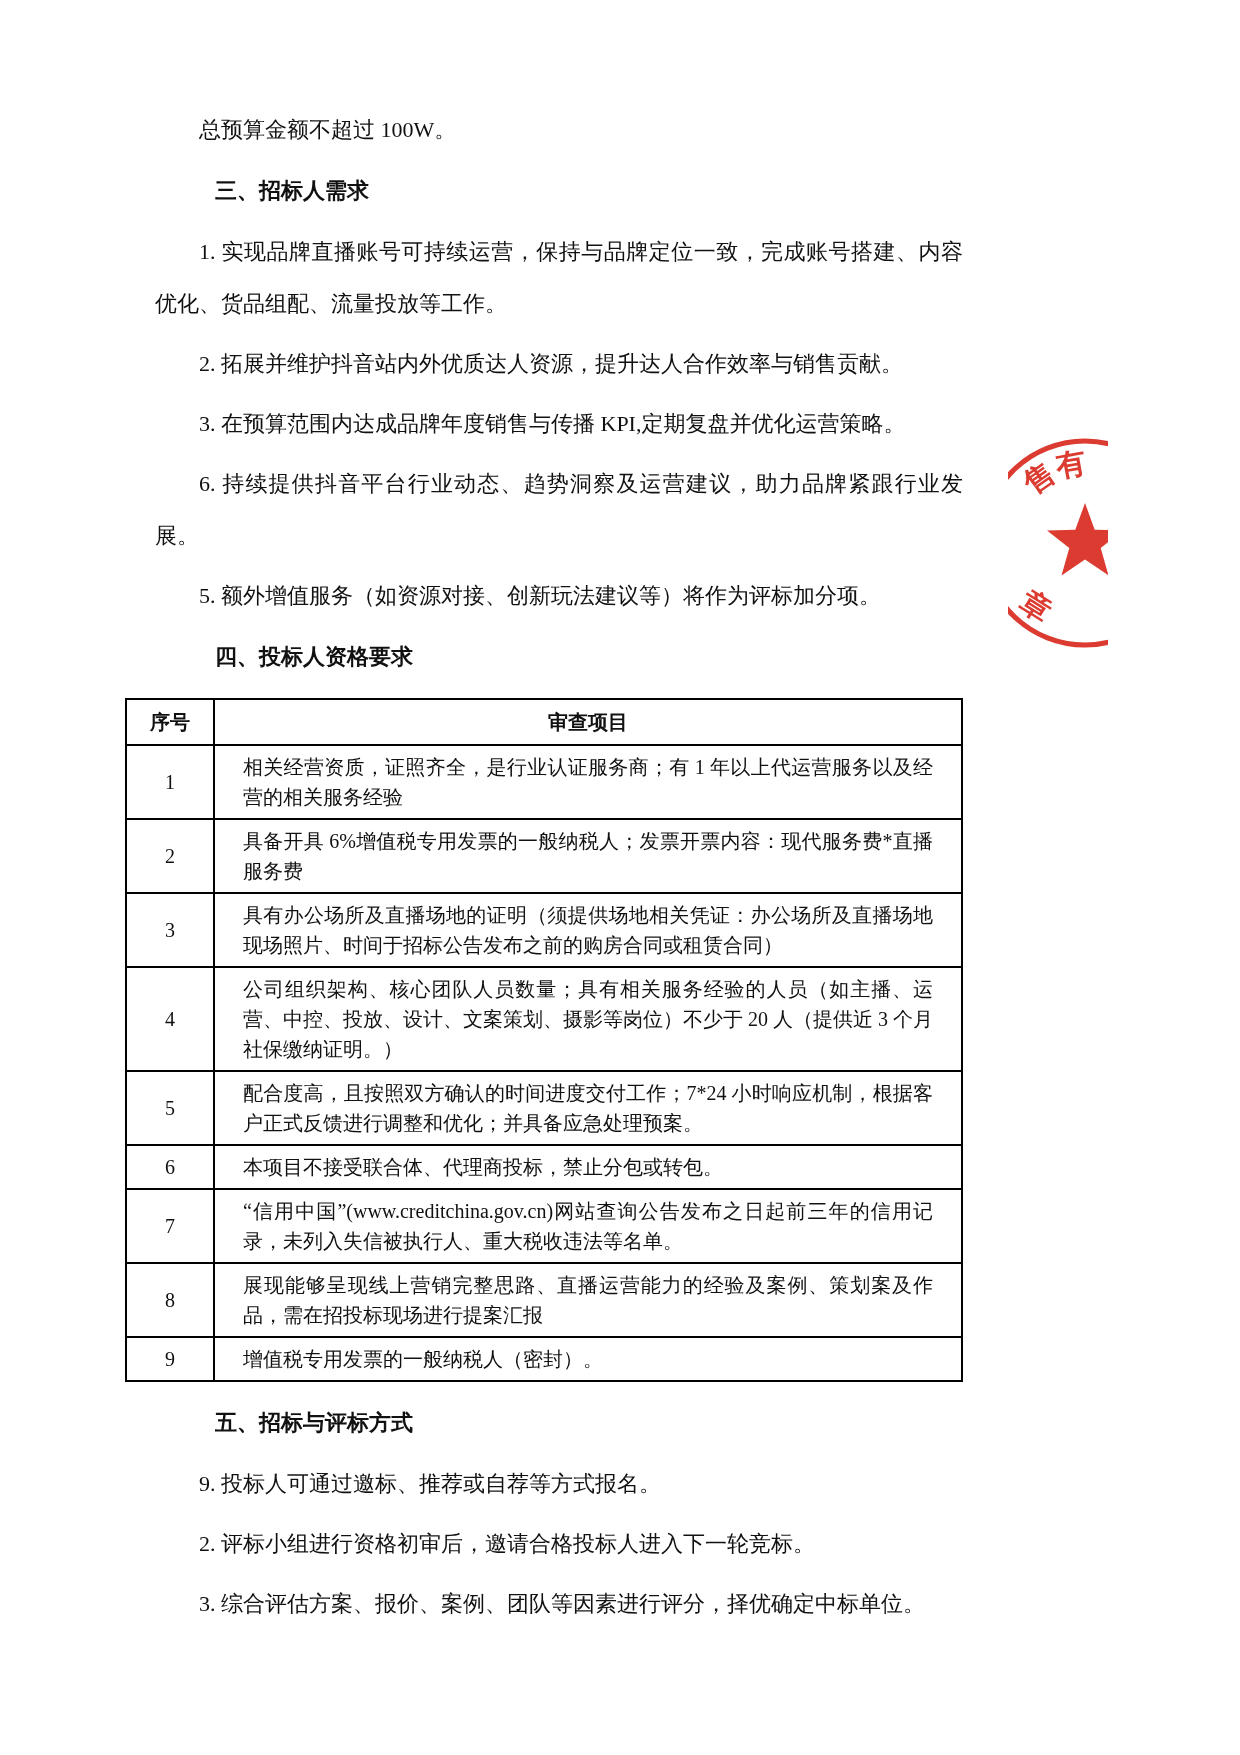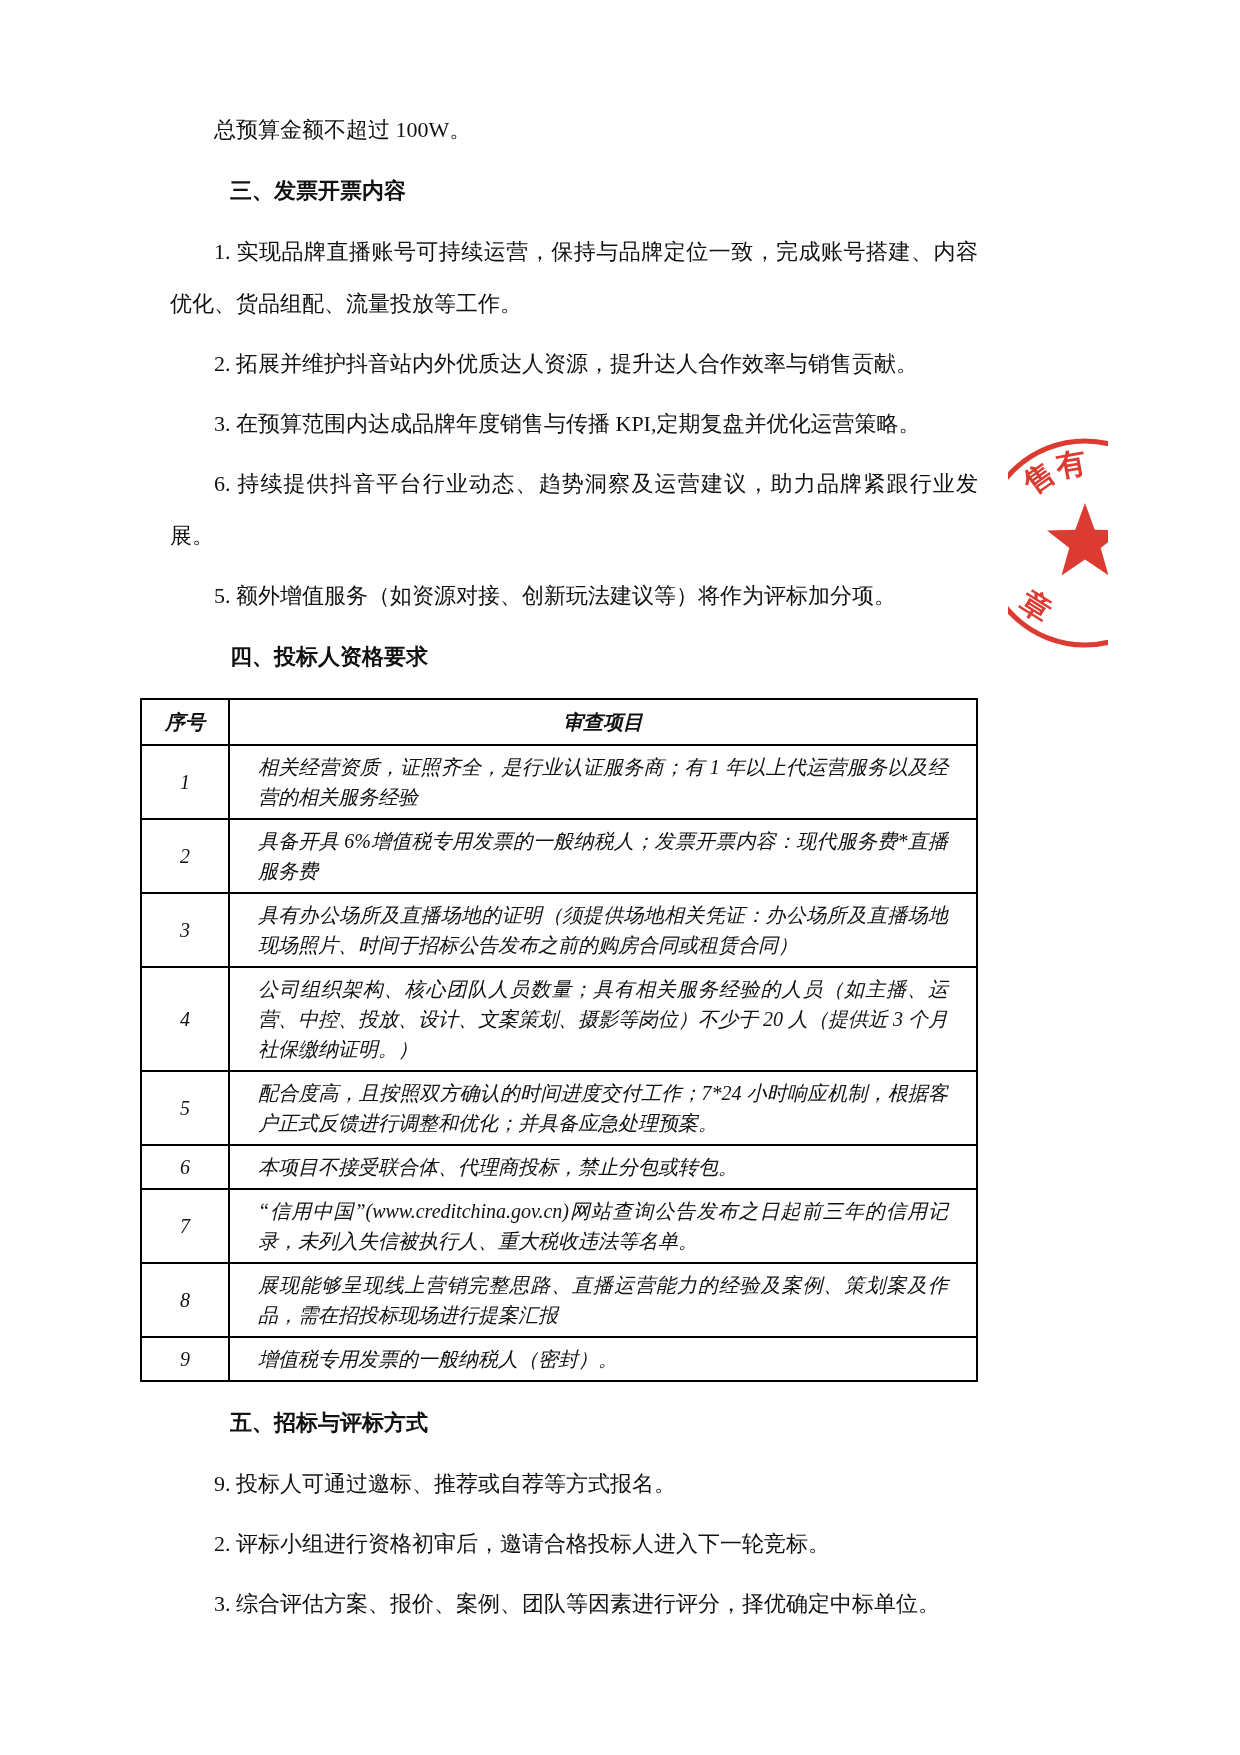--- a/index.html
+++ b/index.html
@@ -20,7 +20,7 @@
   }
   .content {
     position: absolute;
-    left: 140px;
+    left: 125px;
     top: 104px;
     width: 838px;
   }

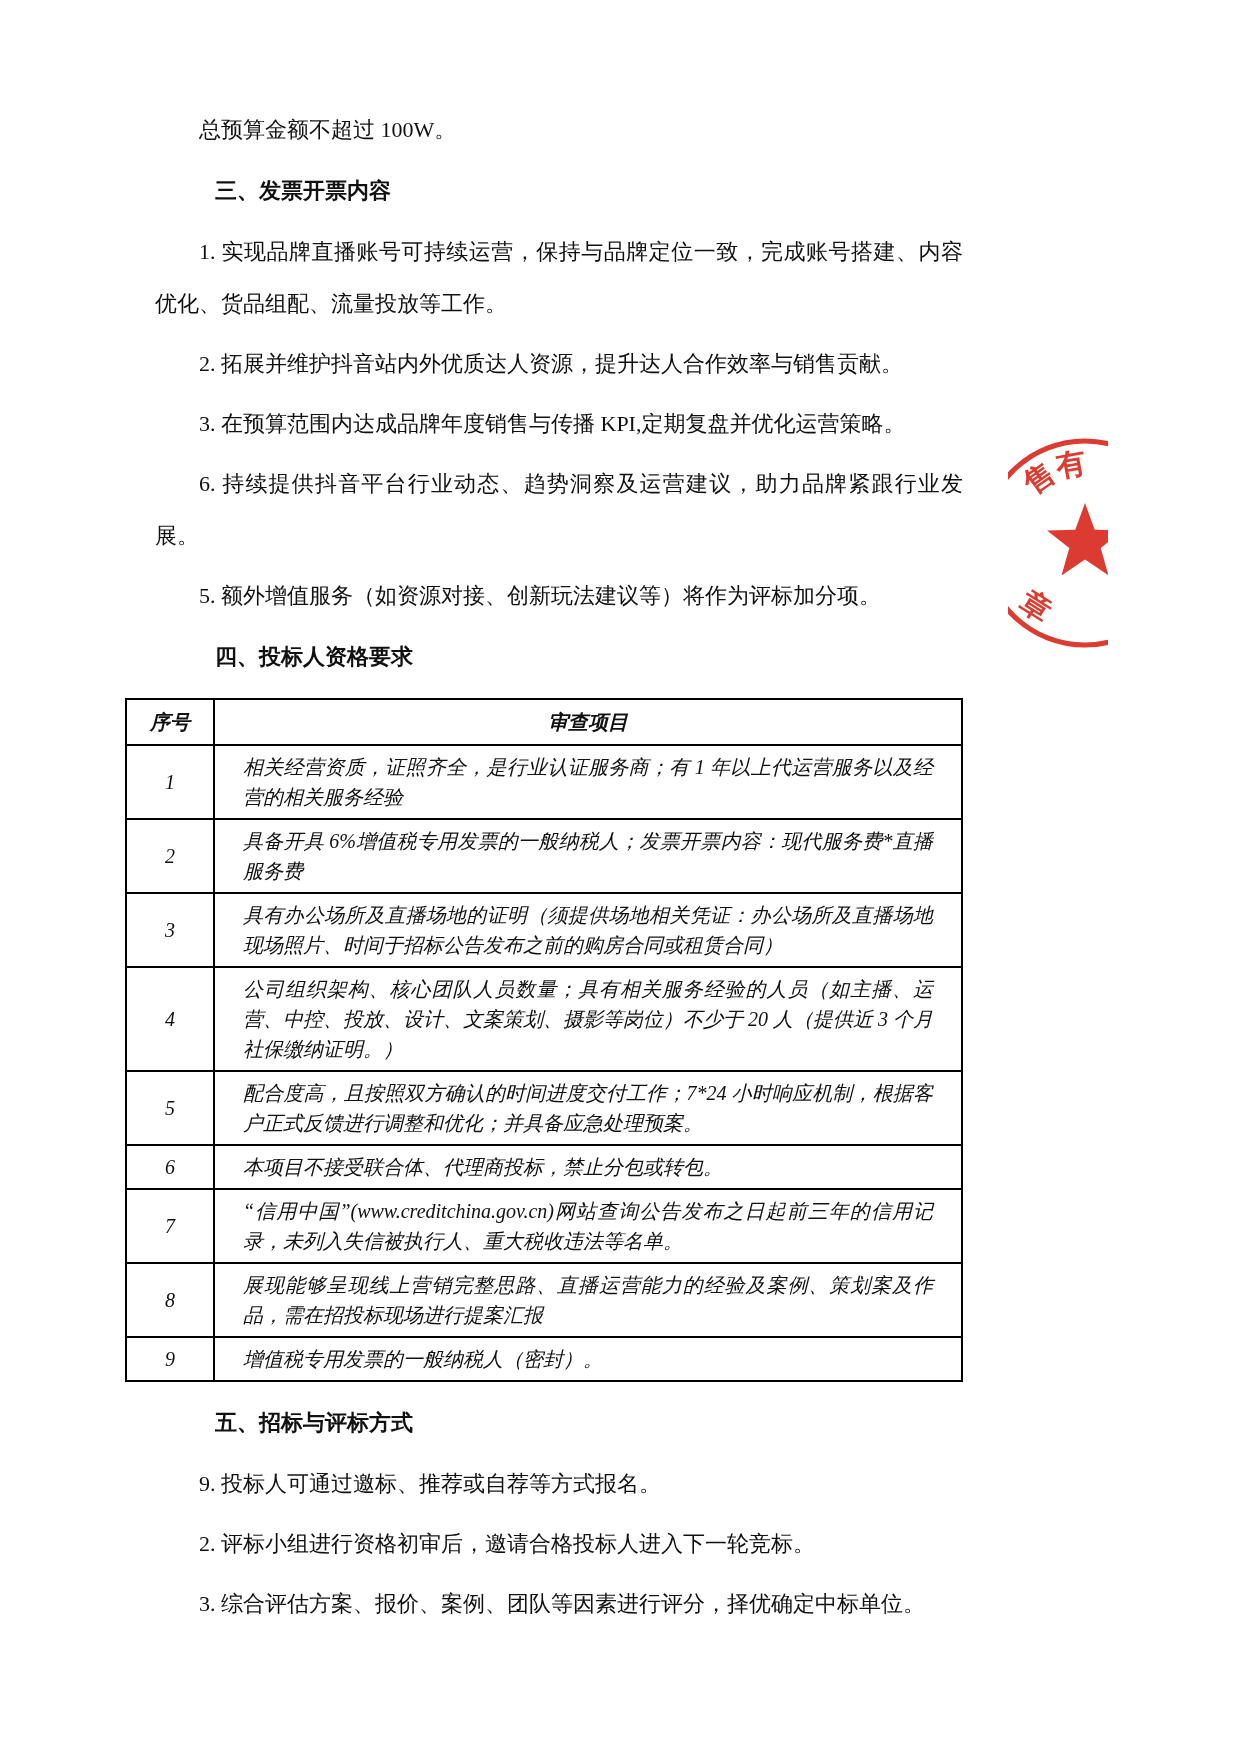--- a/index.html
+++ b/index.html
@@ -76,7 +76,7 @@
 
     <p class="para">总预算金额不超过 100W。</p>
 
-    <h3 class="heading">三、发票开票内容</h3>
+    <h3 class="heading">三、招标人需求</h3>
 
     <p class="para">1. 实现品牌直播账号可持续运营，保持与品牌定位一致，完成账号搭建、内容优化、货品组配、流量投放等工作。</p>
     <p class="para">2. 拓展并维护抖音站内外优质达人资源，提升达人合作效率与销售贡献。</p>

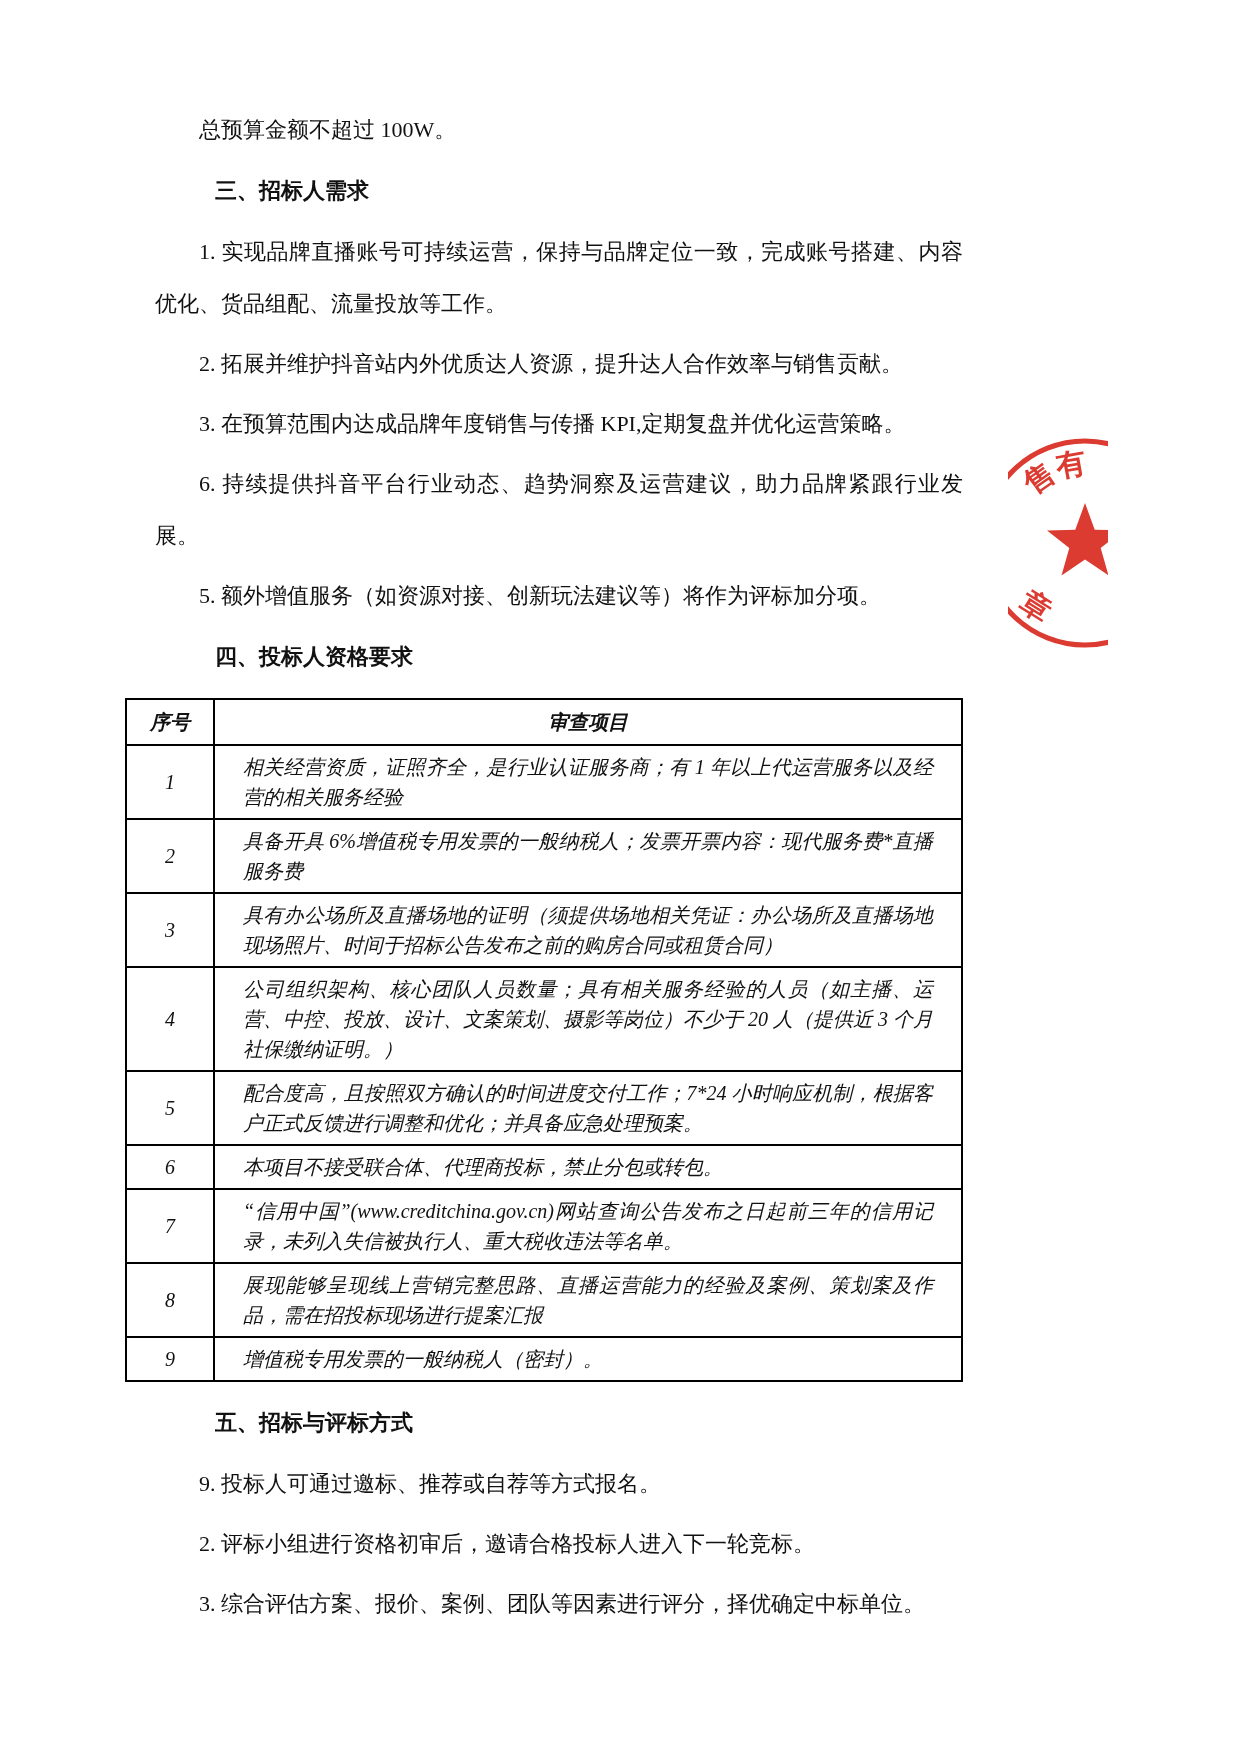--- a/index.html
+++ b/index.html
@@ -44,7 +44,6 @@
     border-collapse: collapse;
     table-layout: fixed;
     margin: 14px 0 6px 0;
-    font-style: italic;
   }
   .qual-table th, .qual-table td {
     border: 2px solid #000000;

